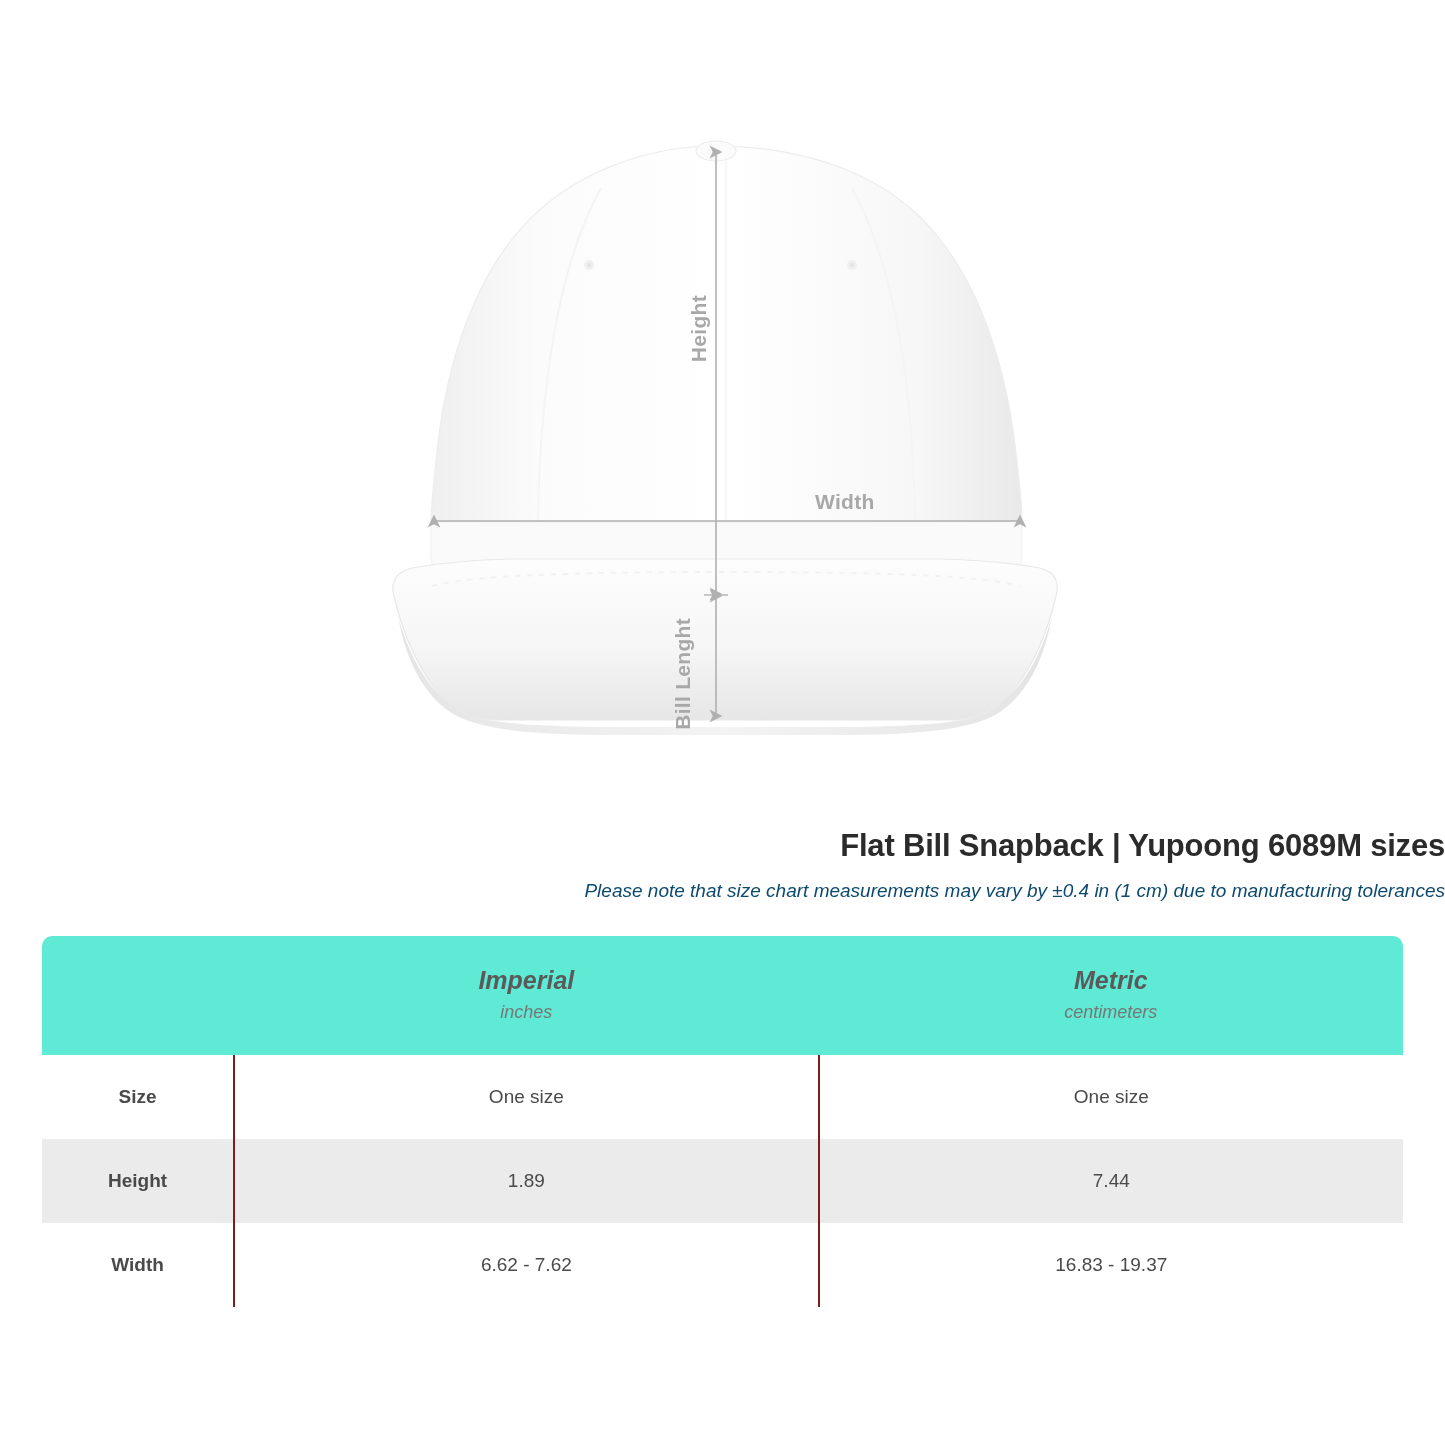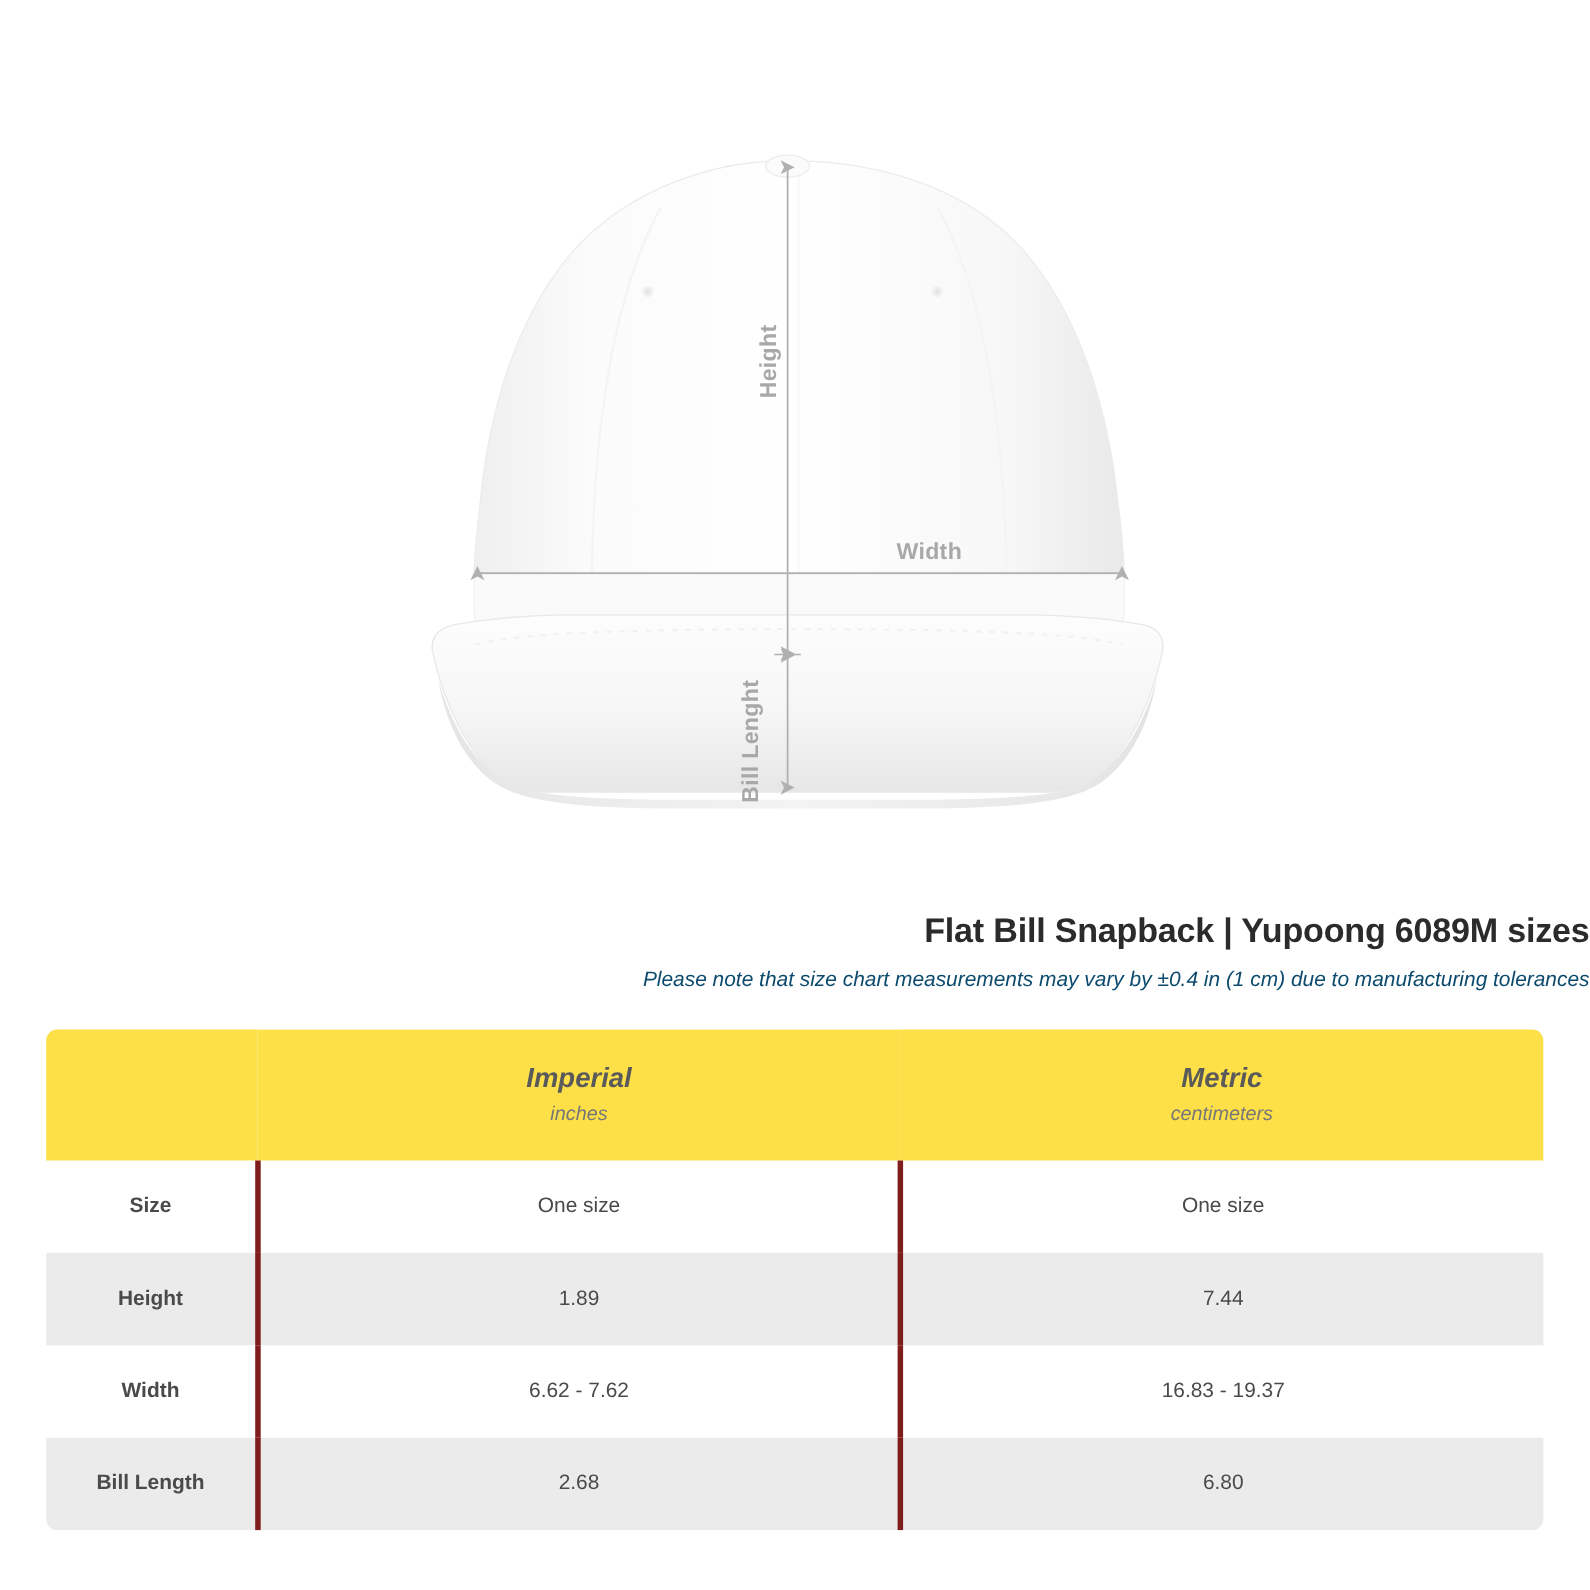--- a/index.html
+++ b/index.html
@@ -96,7 +96,7 @@
   table.size-table col.c-val   { width: 584px; }
 
   .size-table thead th {
-    background: #fde047;
+    background: #5eead4;
     padding: 30px 0 32px 0;
     text-align: center;
     font-weight: normal;

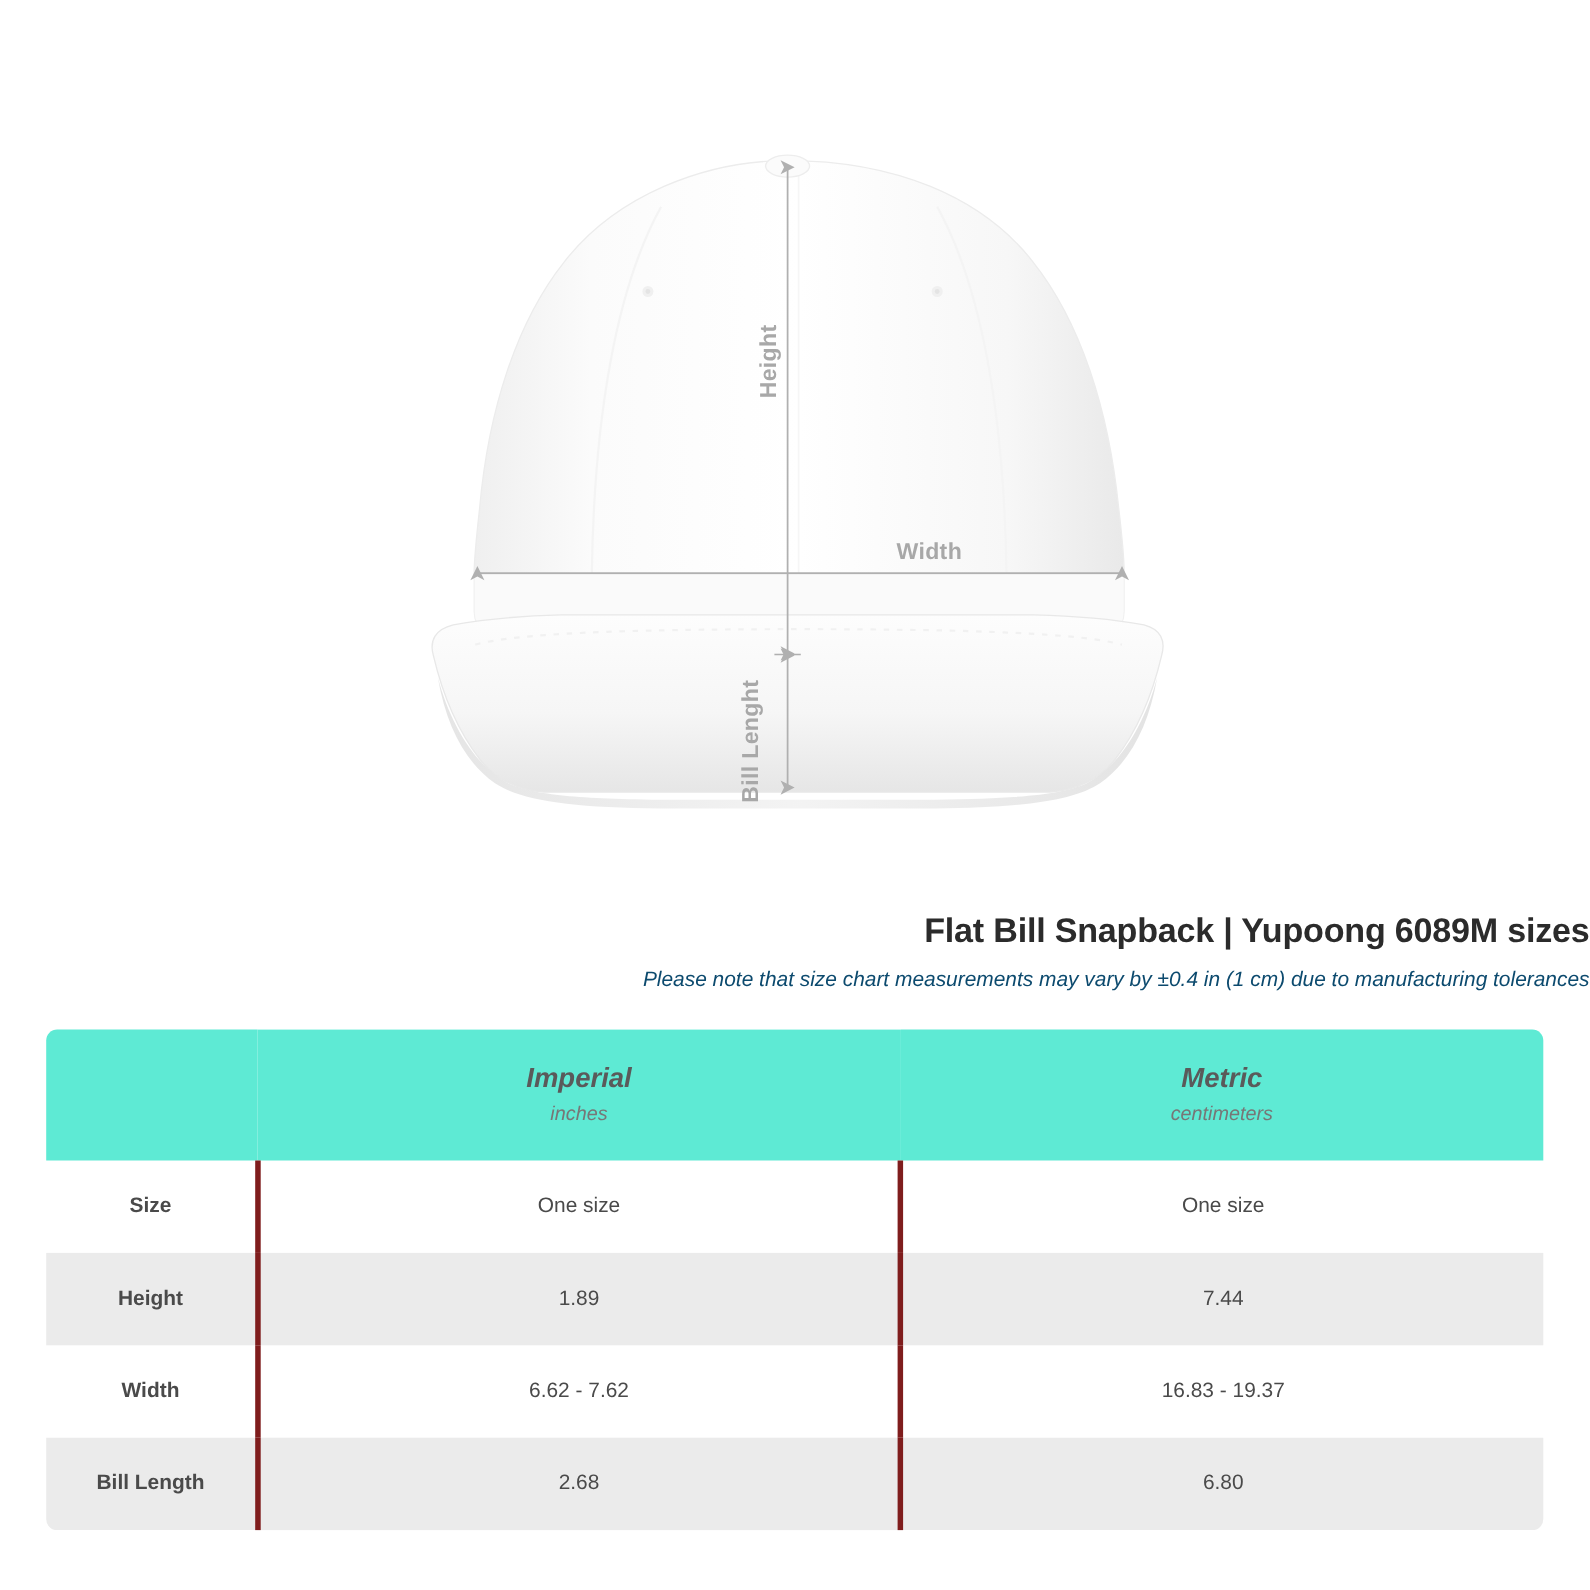--- a/index.html
+++ b/index.html
@@ -129,7 +129,7 @@
     font-size: 19px;
     color: #4a4a4a;
     padding: 31px 0;
-    border-right: 5px solid #7f1d1d;
+    border-right: 2px solid #7f1d1d;
   }
   .size-table tbody td.row-label {
     font-weight: bold;

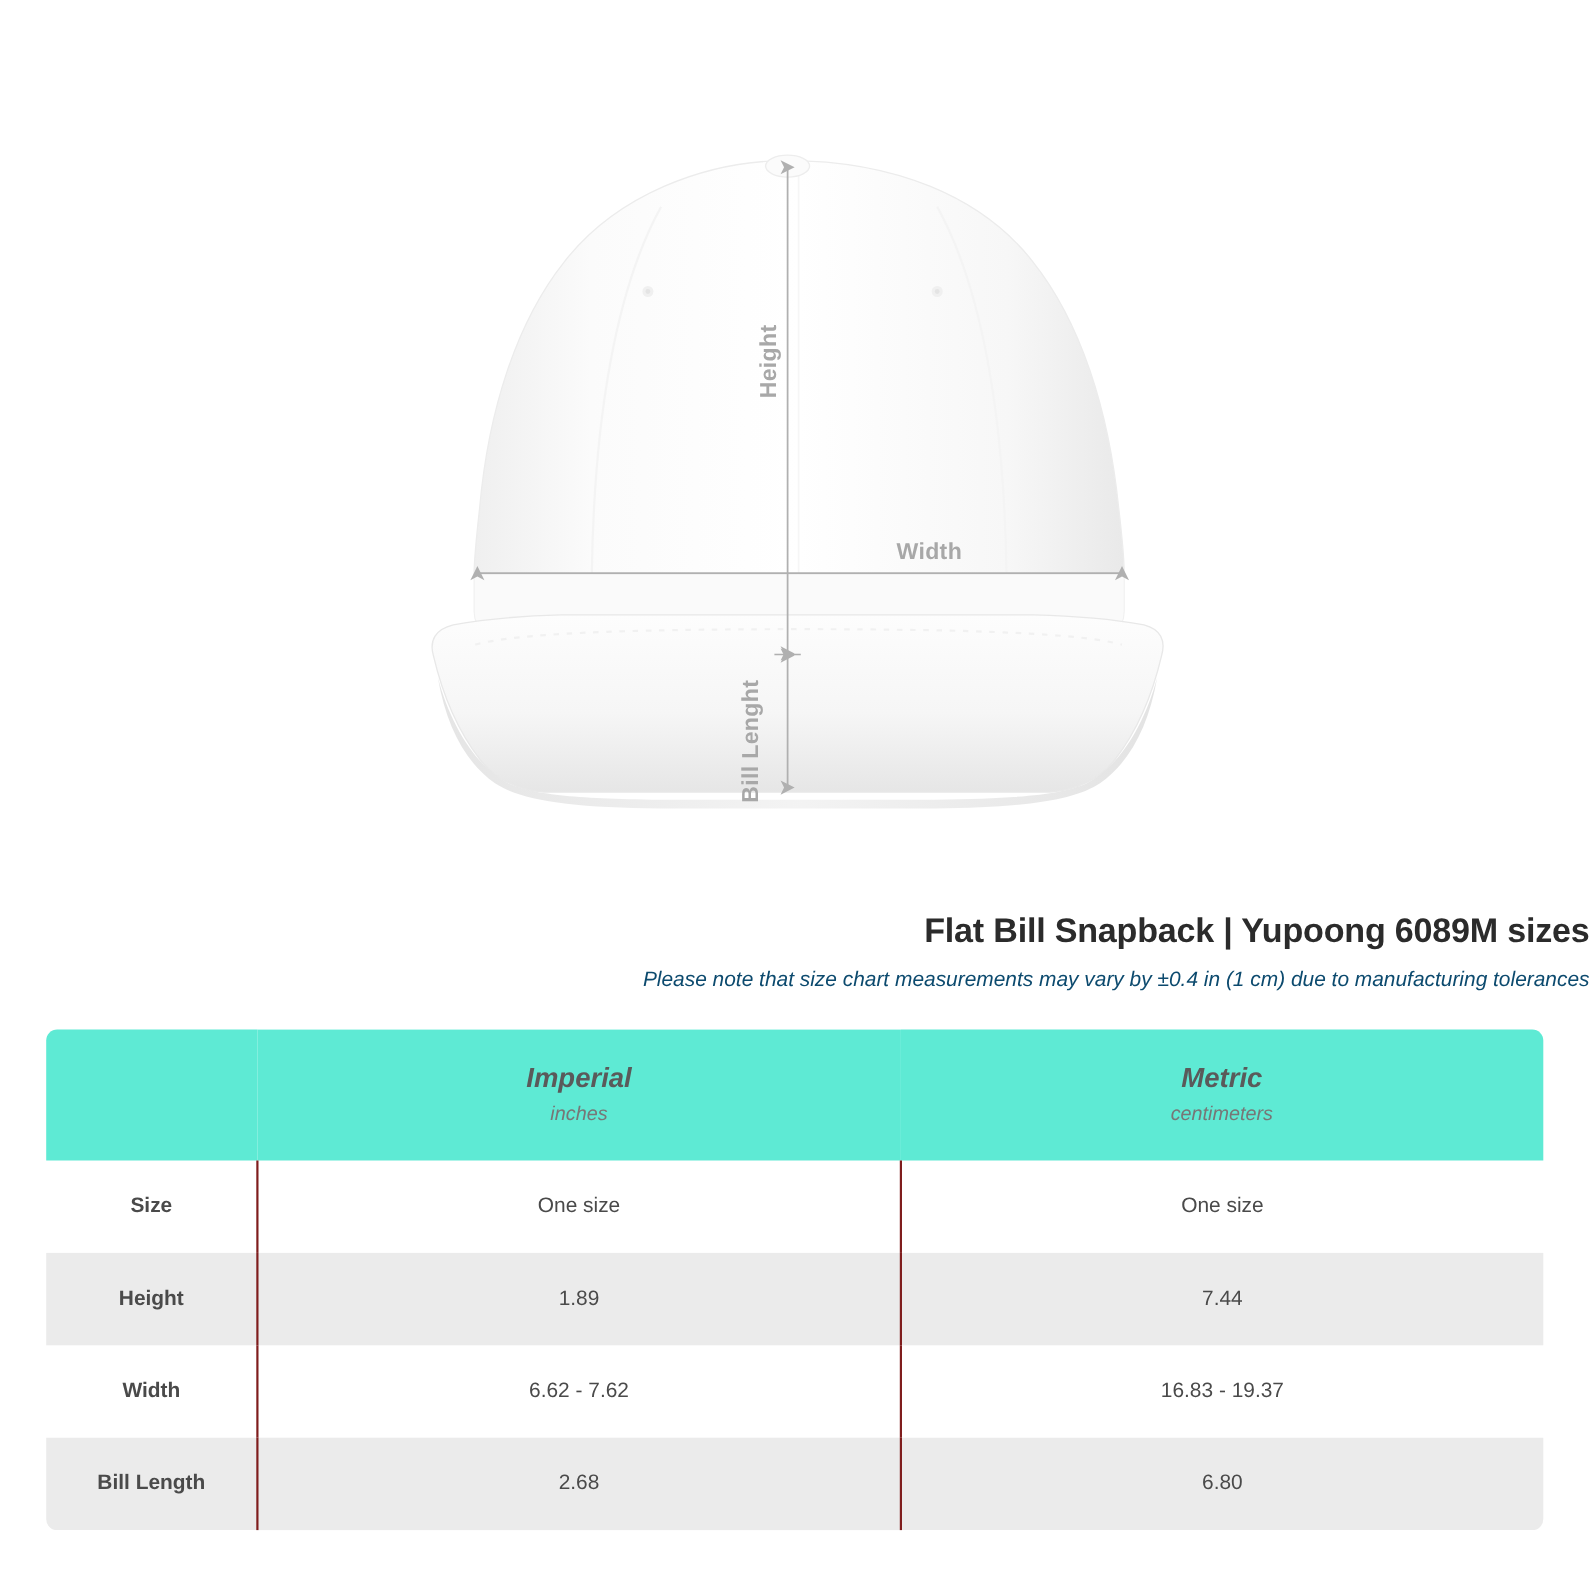--- a/index.html
+++ b/index.html
@@ -291,11 +291,6 @@
           <td>6.62 - 7.62</td>
           <td>16.83 - 19.37</td>
         </tr>
-        <tr class="alt">
-          <td class="row-label">Bill Length</td>
-          <td>2.68</td>
-          <td>6.80</td>
-        </tr>
       </tbody>
     </table>
   </div>

